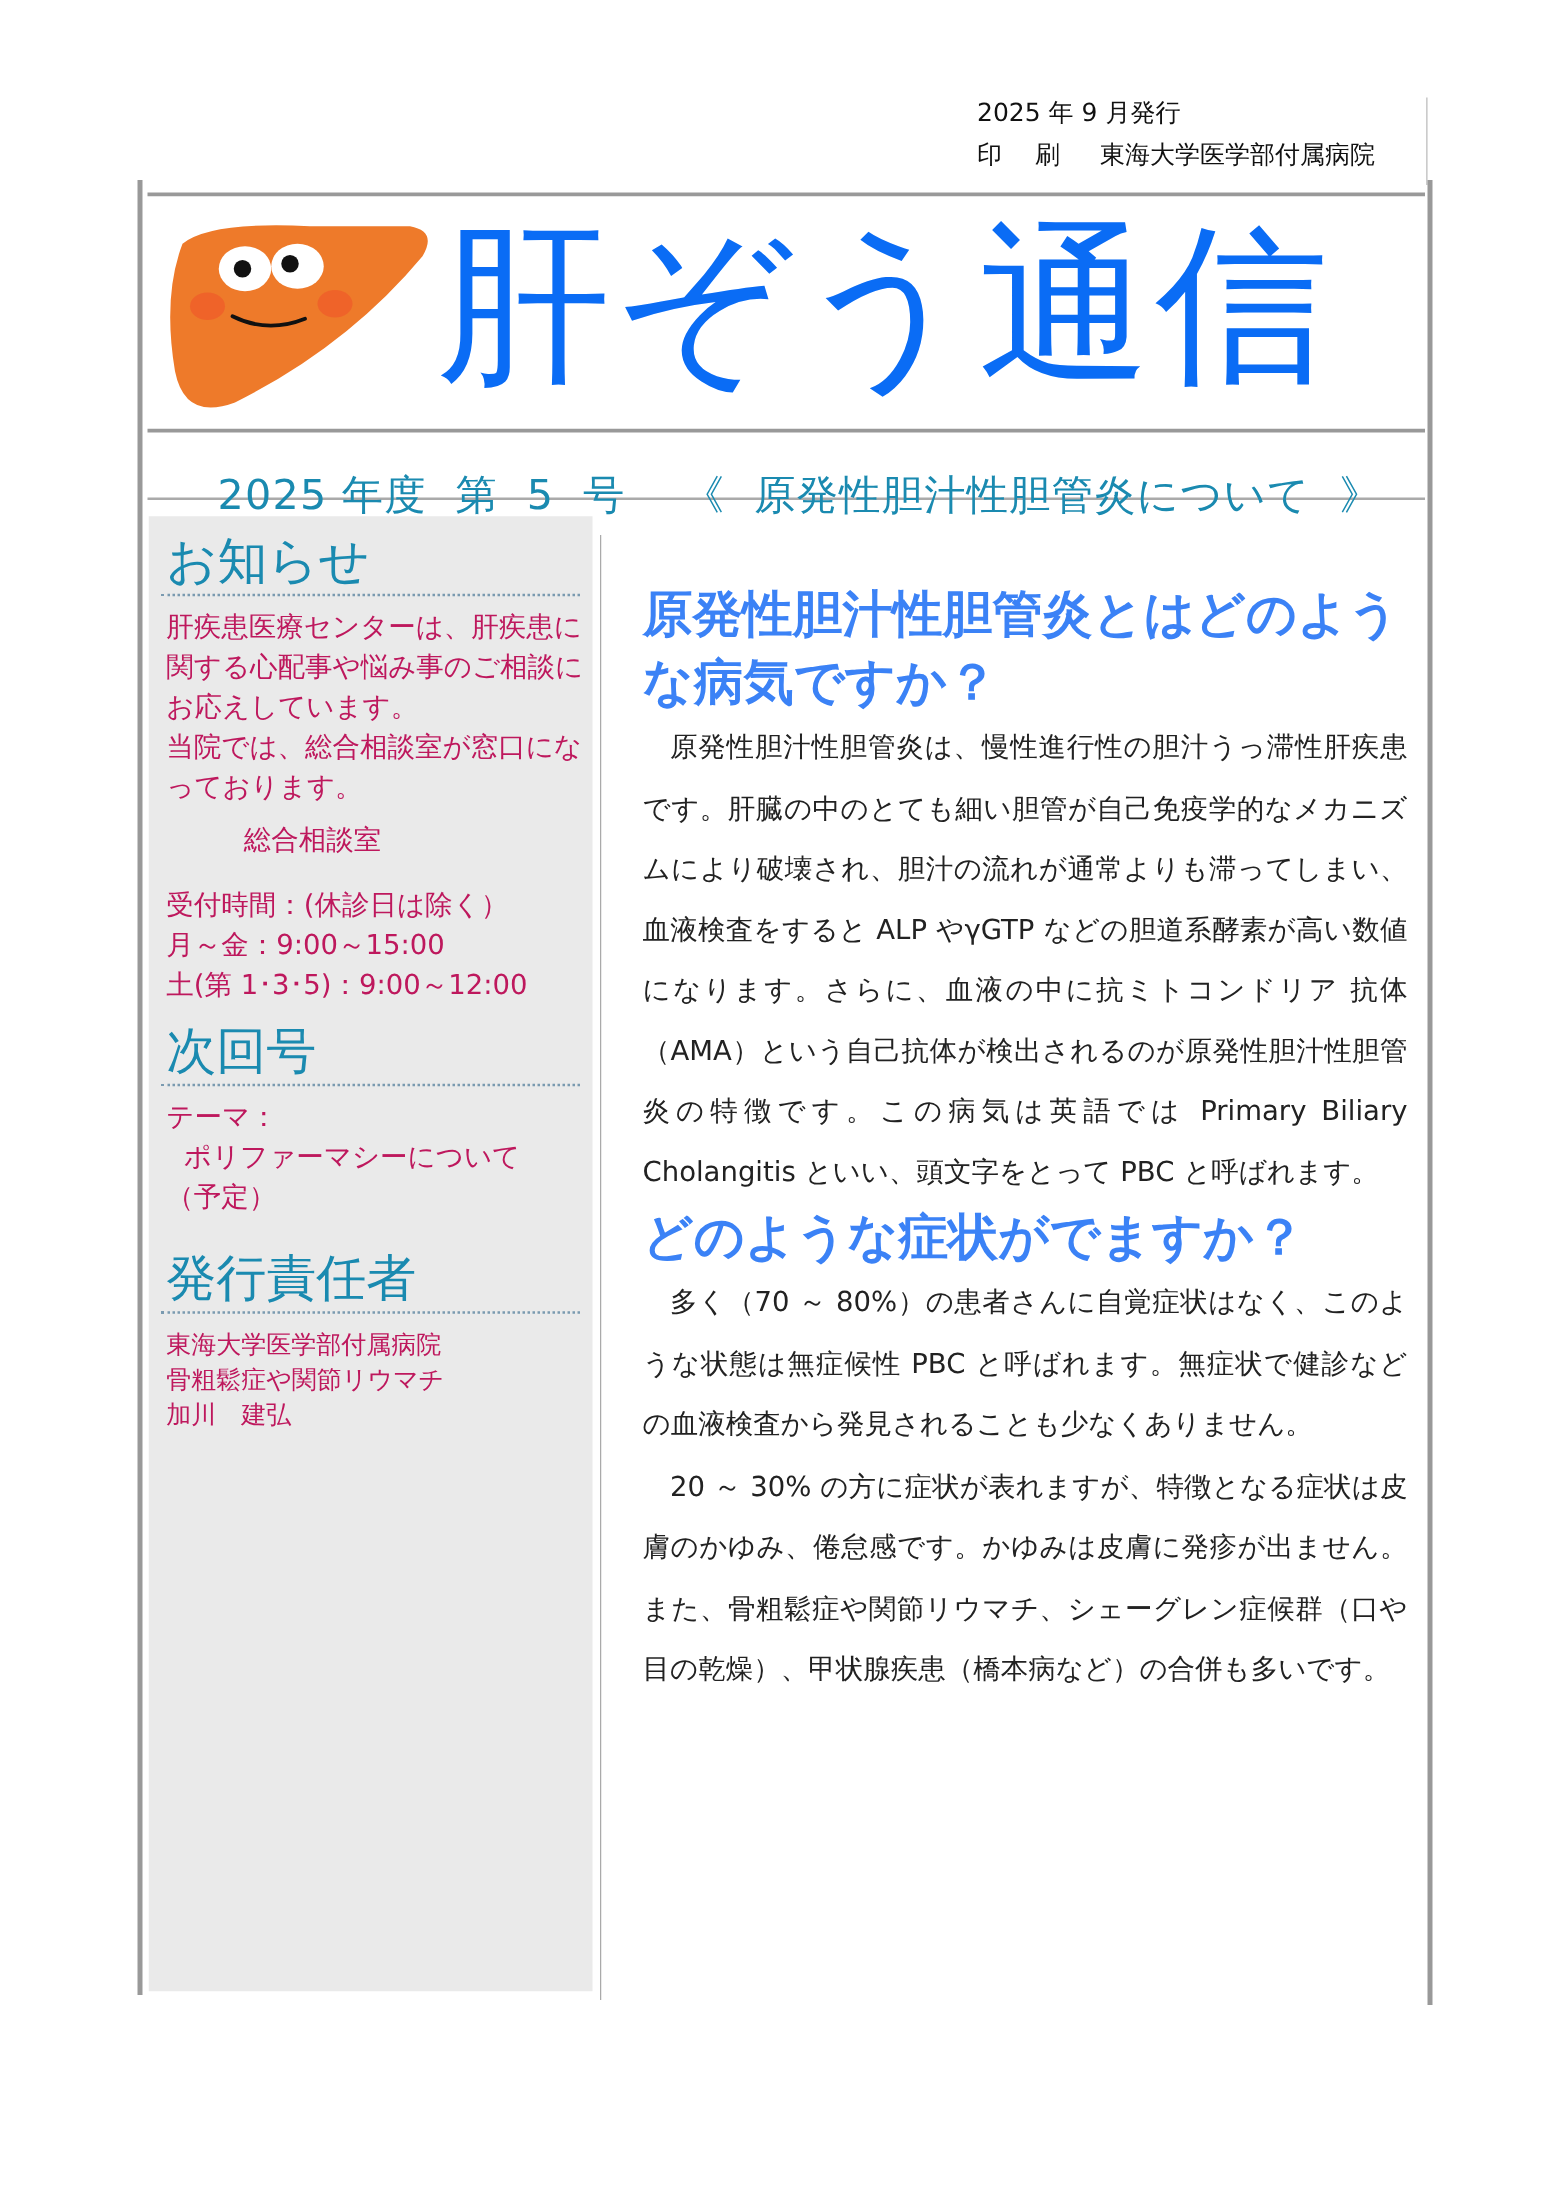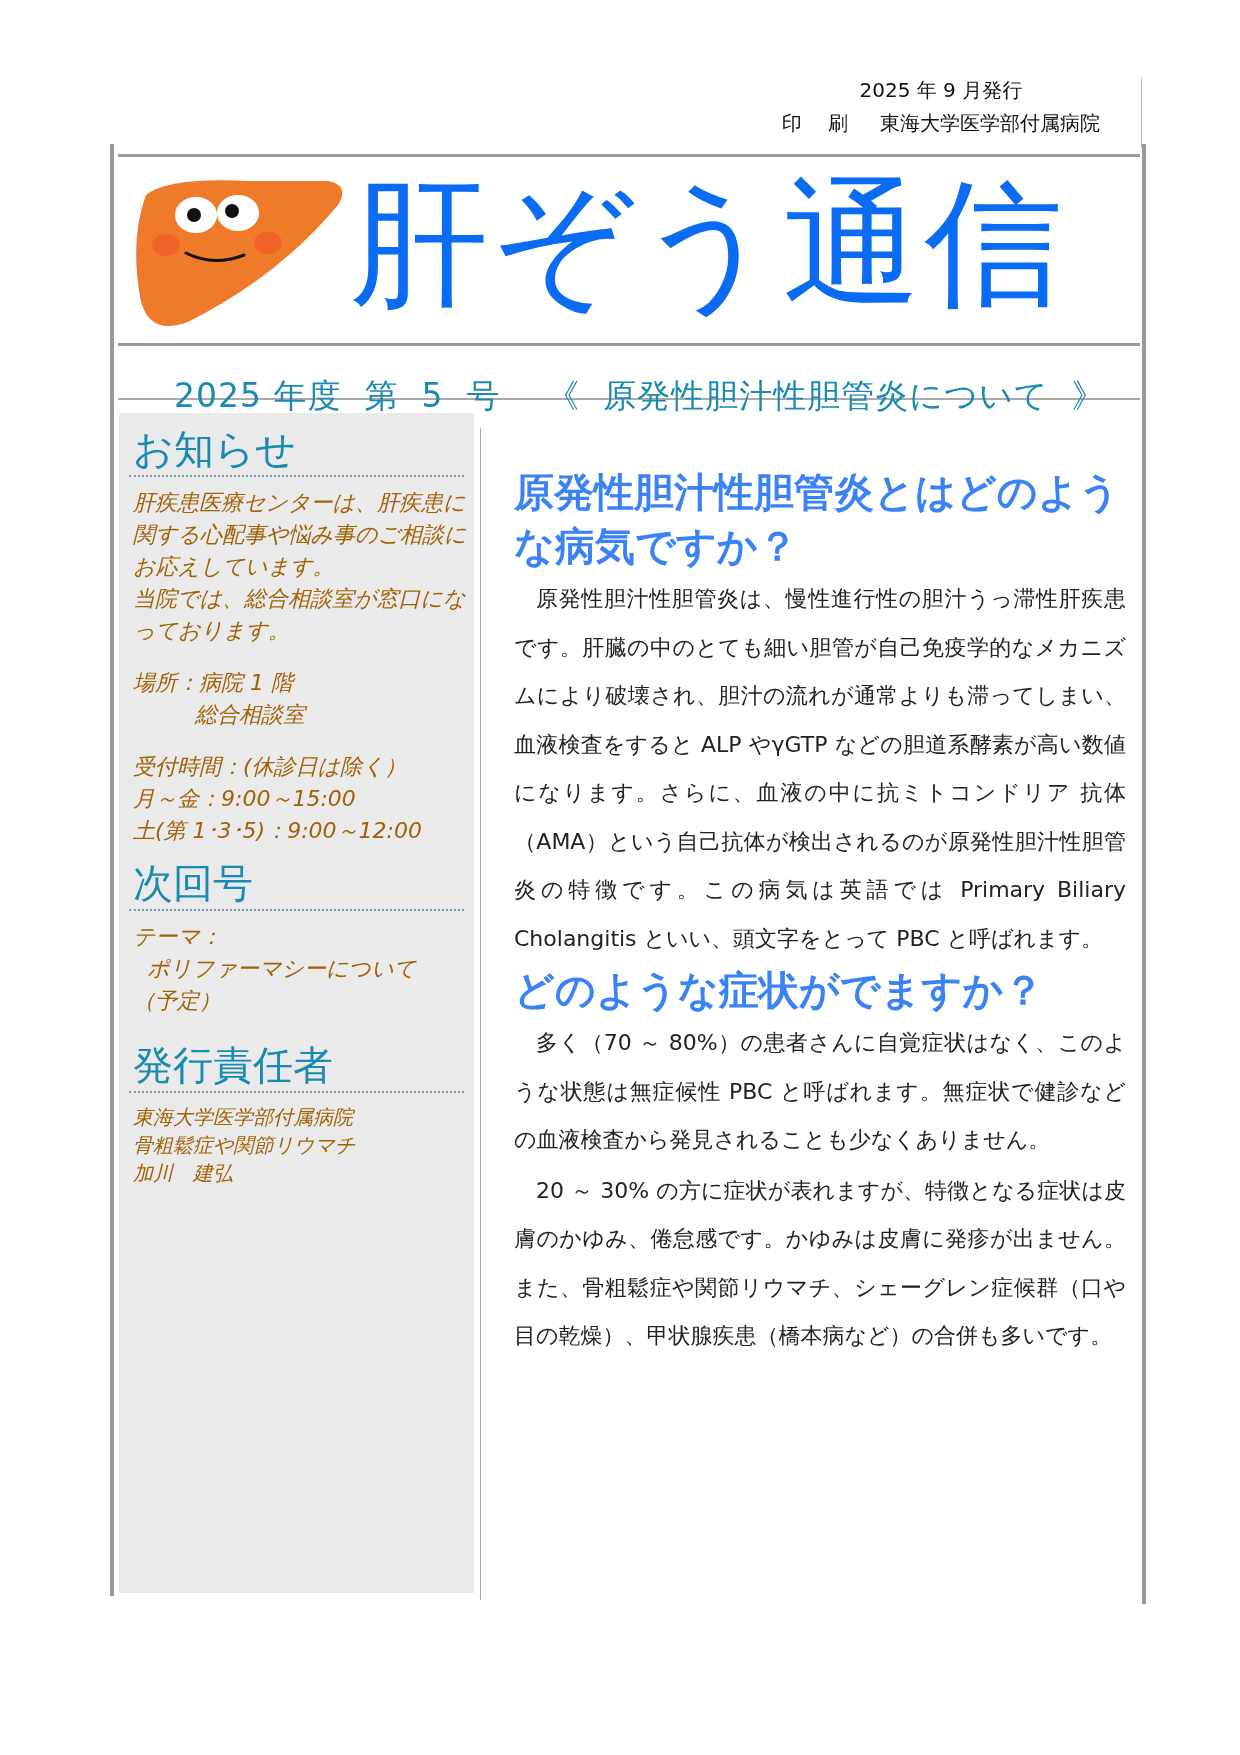--- a/index.html
+++ b/index.html
@@ -7,7 +7,7 @@
     width: 1240px; height: 1755px; position: relative; overflow: hidden;
     font-family: "DejaVu Sans", "Liberation Sans", sans-serif; color: #111;
   }
-  .issue-meta { position: absolute; right: 140px; top: 74px; text-align: center; font-size: 20px; line-height: 33px; color: #111; }
+  .issue-meta { position: absolute; right: 140px; top: 74px; text-align: left; font-size: 20px; line-height: 33px; color: #111; }
   .issue-meta .printer-label { margin-right: 22px; letter-spacing: 10px; }
 
   .frame-left { position: absolute; left: 110px; top: 144px; width: 4px; height: 1452px; background: #999; }

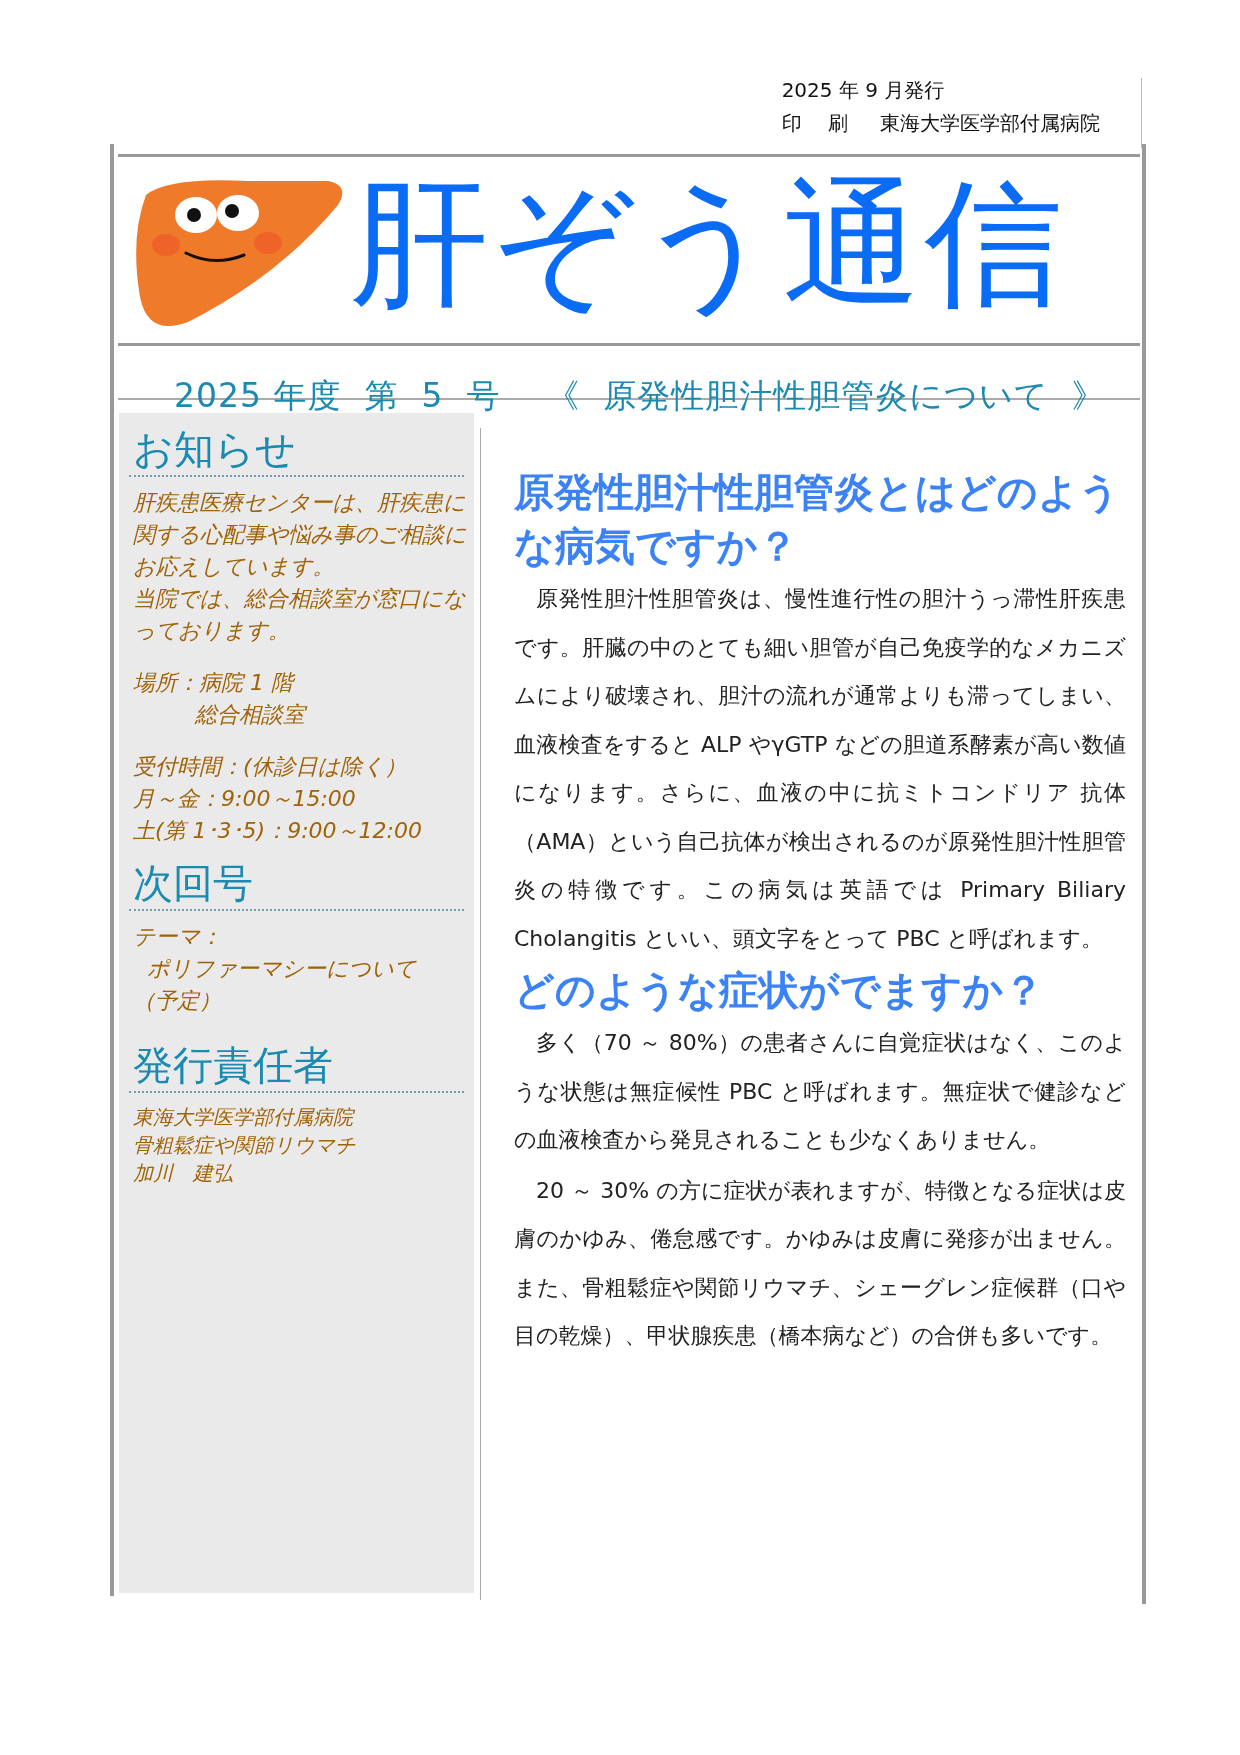--- a/index.html
+++ b/index.html
@@ -24,7 +24,7 @@
   .sidebar { position: absolute; left: 119px; top: 413px; width: 355px; height: 1180px; background: #EAEAEA; }
   .sb-heading { font-size: 40px; color: #1A8AB0; padding: 14px 0 0 14px; line-height: 44px; }
   .sb-rule { margin: 4px 10px 0 10px; border-bottom: 2px dotted #7a9ab0; }
-  .sb-text { font-size: 22px; line-height: 32px; padding: 10px 0 0 14px; color: #a16207; font-style: italic; }
+  .sb-text { font-size: 22px; line-height: 32px; padding: 10px 0 0 14px; color: #be185d; }
   .sb-text.loose { line-height: 38px; }
   .sb-block { margin-top: 10px; }
   .indent { padding-left: 76px; }

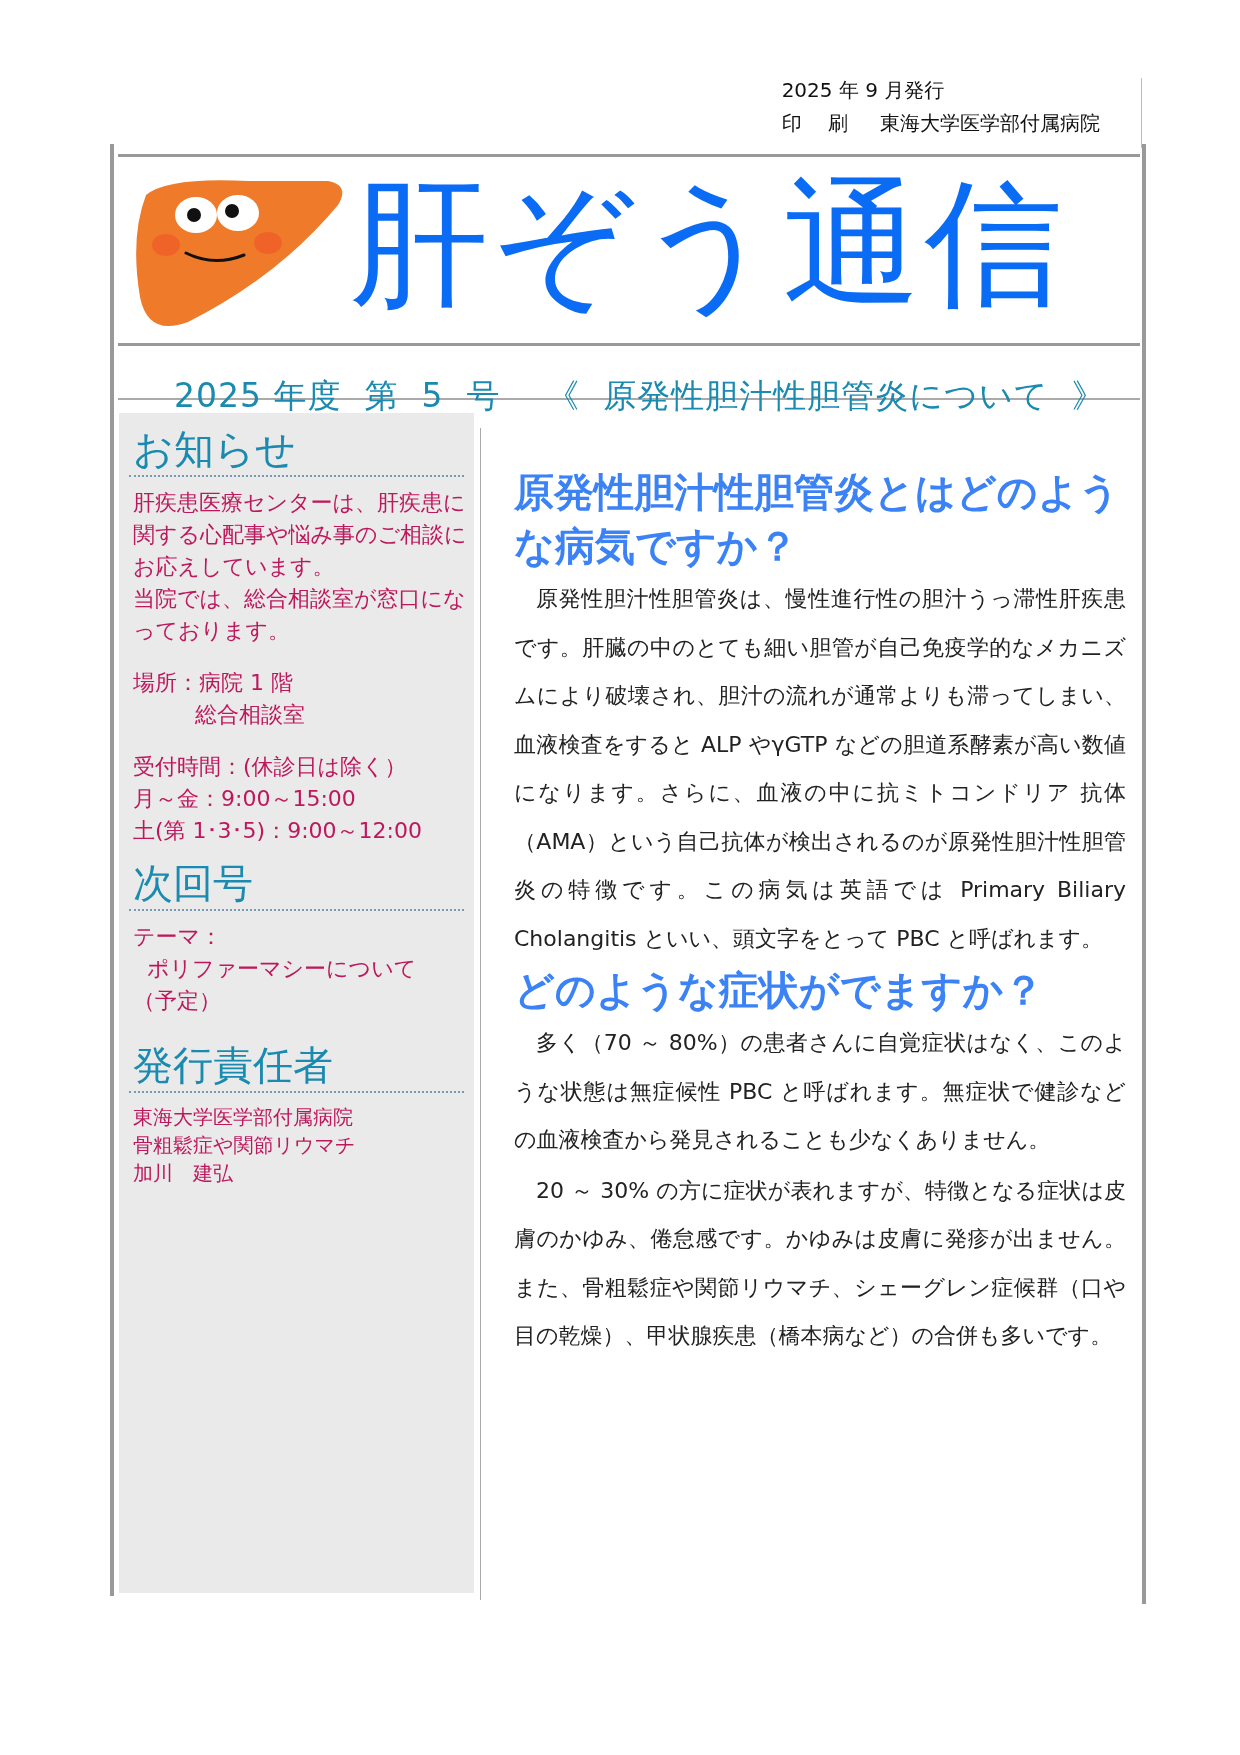--- a/index.html
+++ b/index.html
@@ -78,7 +78,6 @@
     <div class="sb-text">肝疾患医療センターは、肝疾患に関する心配事や悩み事のご相談にお応えしています。</div>
     <div class="sb-text" style="padding-top:0">当院では、総合相談室が窓口になっております。</div>
     <div class="sb-block">
-      <div class="sb-text">場所：病院 1 階</div>
       <div class="sb-text indent" style="padding-top:0">総合相談室</div>
     </div>
     <div class="sb-block">

